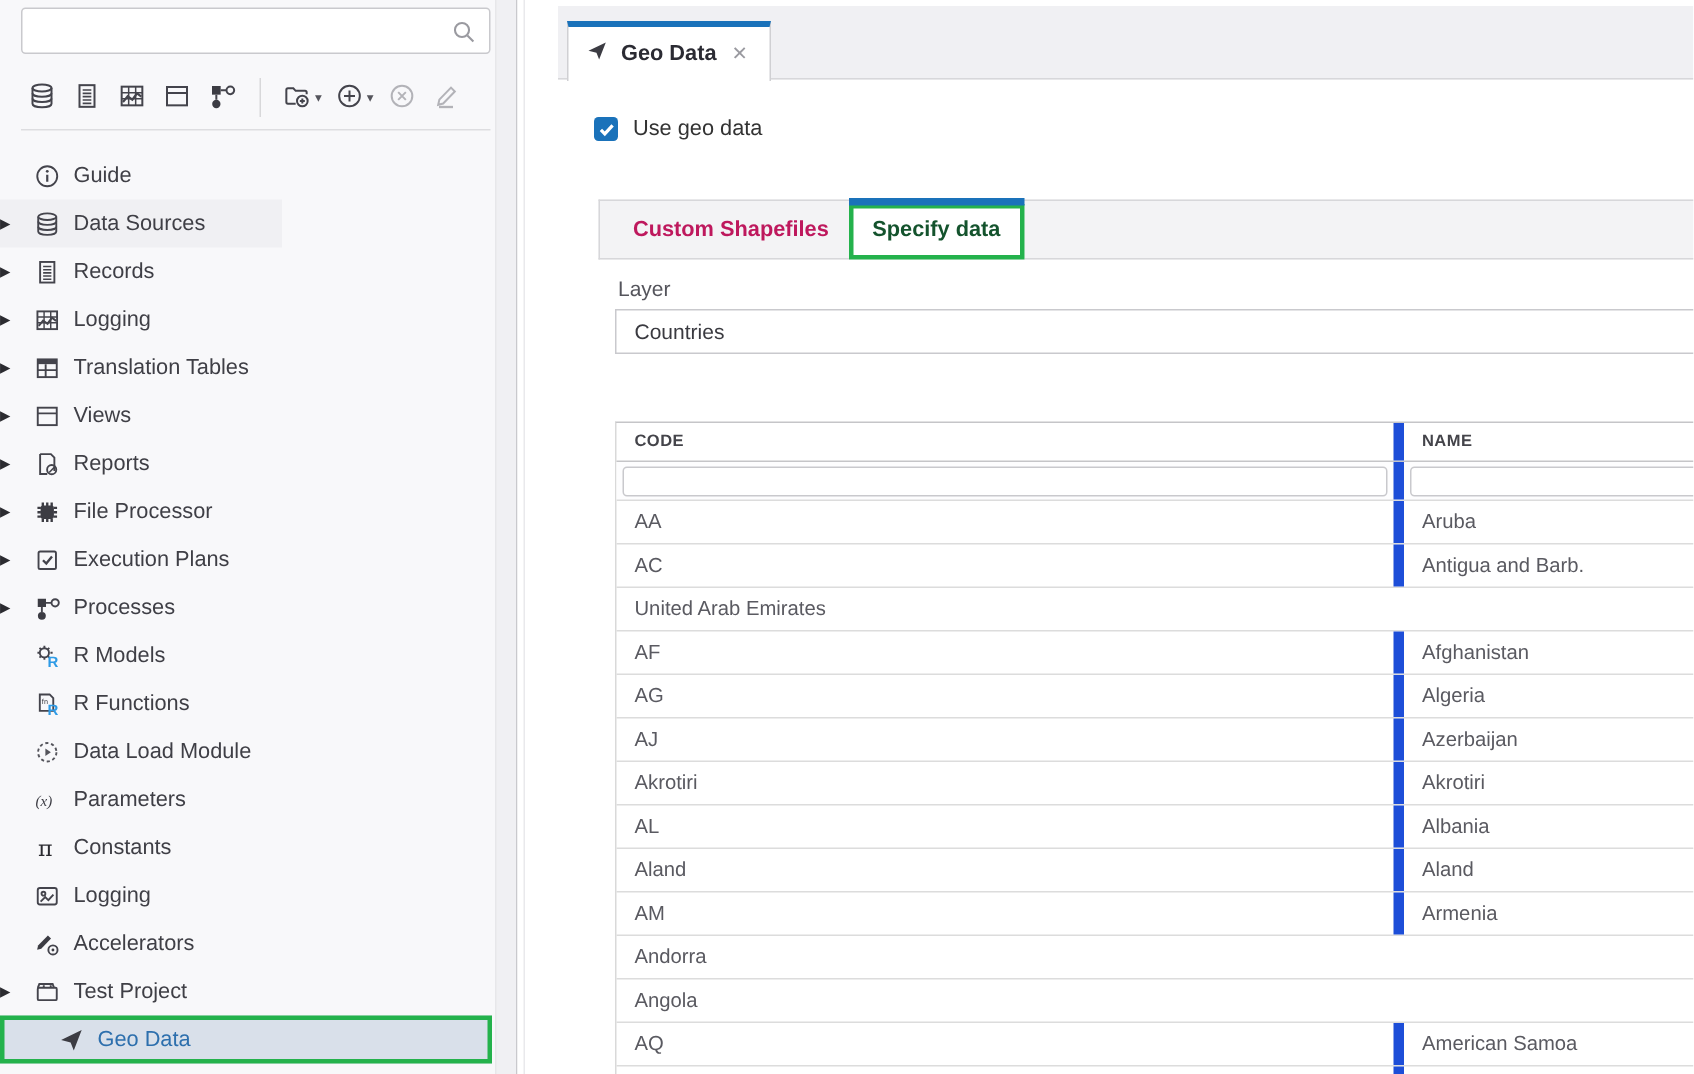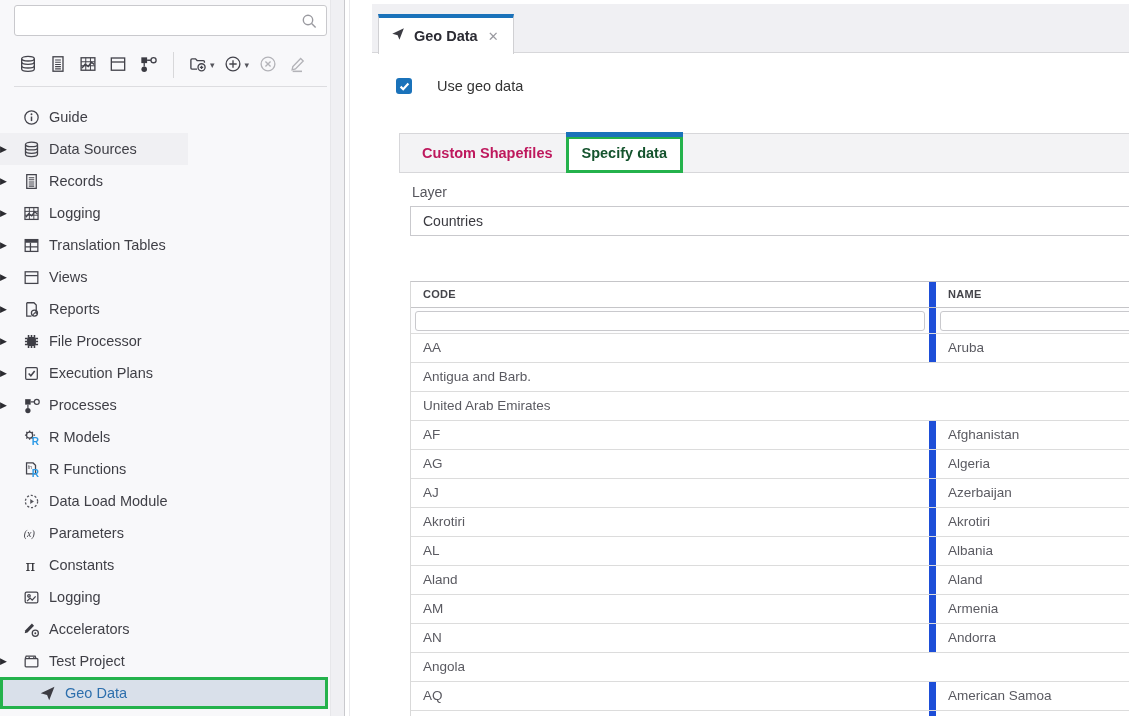--- a/index.html
+++ b/index.html
@@ -54,7 +54,7 @@
   .doc-tab .tab-label { font-size:14.5px; font-weight:bold; color:#2b2b33; white-space:nowrap; }
   .doc-tab .tab-close { font-size:13px; font-weight:bold; color:#9a9aa0; margin-left:2px; cursor:pointer; }
 
-  .chk-row { position:absolute; left:46px; top:78px; display:flex; align-items:center; gap:25px; cursor:pointer; }
+  .chk-row { position:absolute; left:46px; top:78px; display:flex; align-items:center; gap:10px; cursor:pointer; }
   .chk-box { width:16px; height:16px; background:#1a72ba; border-radius:3px;
              display:flex; align-items:center; justify-content:center; }
   .chk-box svg { width:11px; height:11px; }

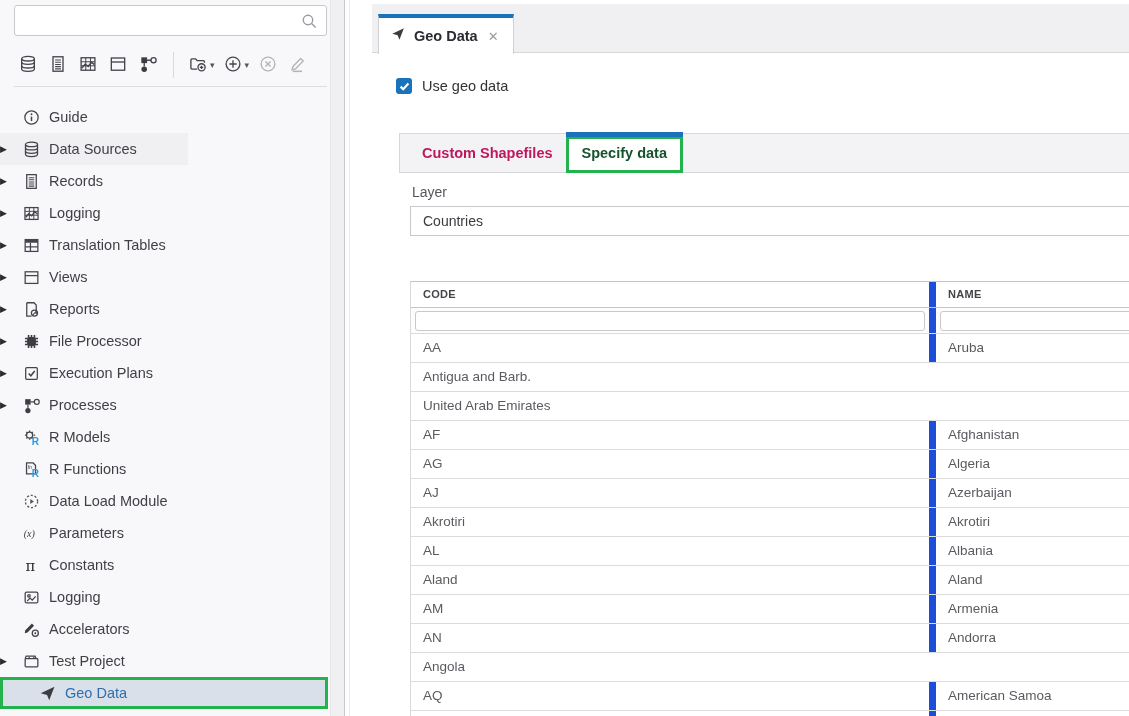--- a/index.html
+++ b/index.html
@@ -481,6 +481,7 @@
             <div class="c2">Aruba</div>
           </div>
           <div class="grow data">
+            <div class="c1">AC</div>
             <div class="c2">Antigua and Barb.</div>
           </div>
           <div class="grow data">

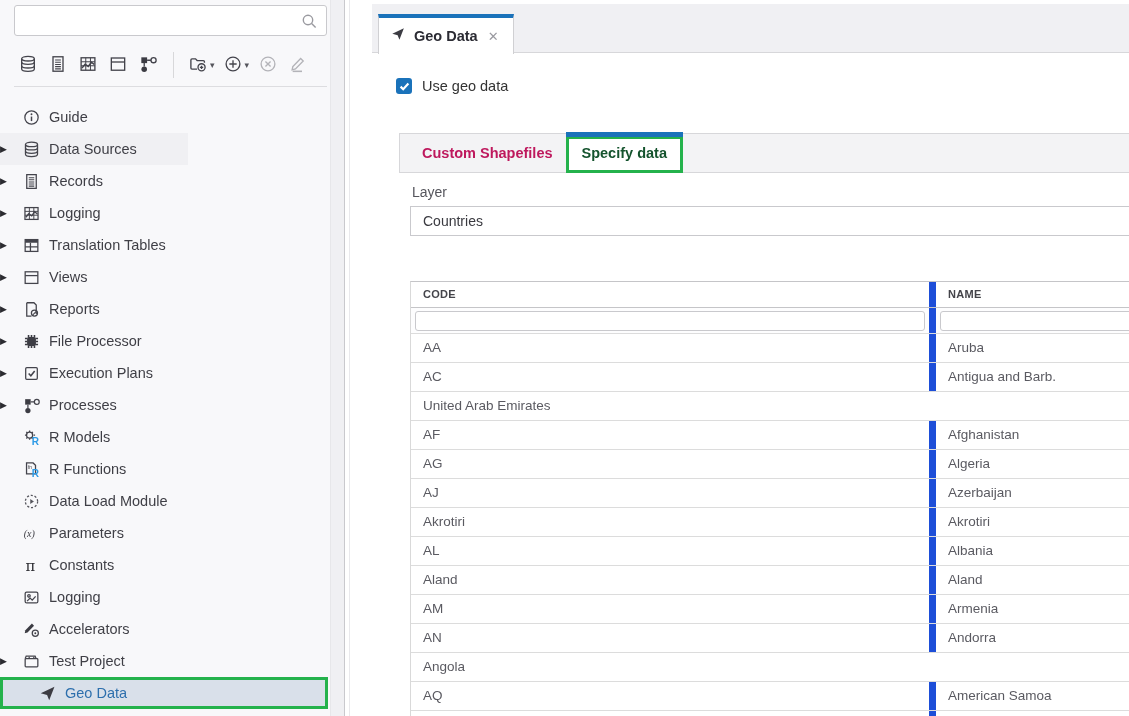--- a/index.html
+++ b/index.html
@@ -516,7 +516,6 @@
             <div class="c2">Armenia</div>
           </div>
           <div class="grow data">
-            <div class="c1">AN</div>
             <div class="c2">Andorra</div>
           </div>
           <div class="grow data">

